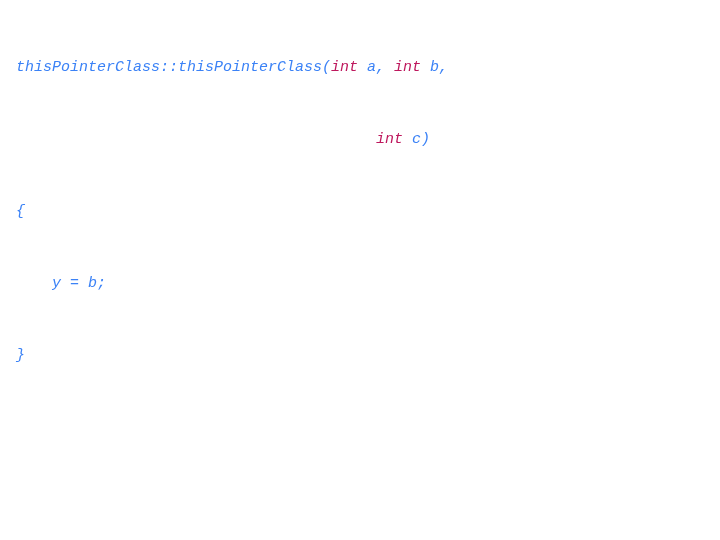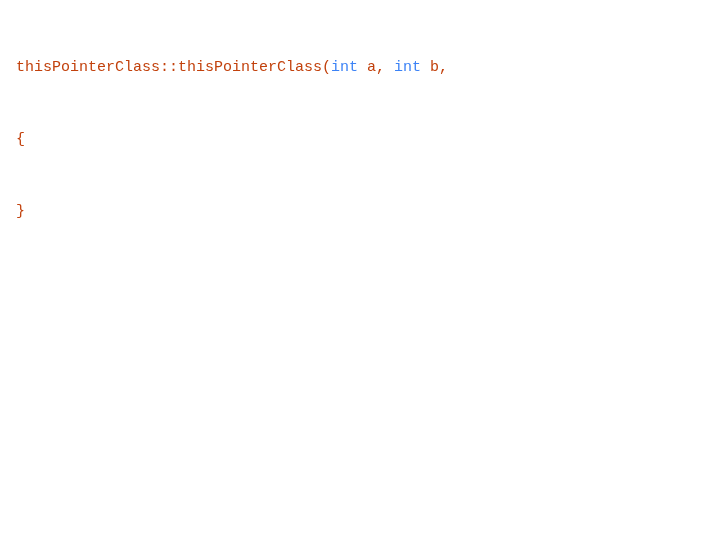--- a/index.html
+++ b/index.html
@@ -33,7 +33,8 @@
     }
 
     .normal {
-      color: #c2410c;
+      color: #3b82f6;
+      font-style: italic;
     }
   </style>
 </head>

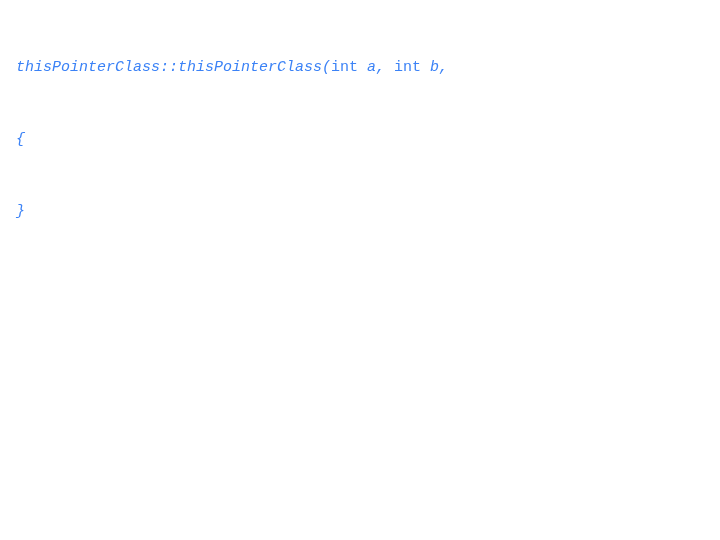--- a/index.html
+++ b/index.html
@@ -29,7 +29,8 @@
     }
 
     .keyword {
-      color: #3b82f6;
+      color: #be185d;
+      font-style: italic;
     }
 
     .normal {

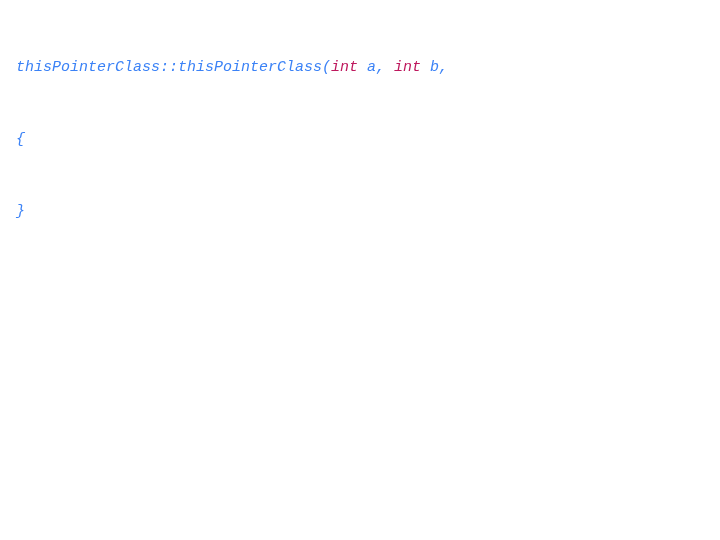--- a/index.html
+++ b/index.html
@@ -43,6 +43,7 @@
 
 <div class="code-container">
   <span class="code-line"><span class="normal">thisPointerClass::thisPointerClass(</span><span class="keyword">int</span><span class="normal"> a, </span><span class="keyword">int</span><span class="normal"> b,</span></span>
+  <span class="code-line"><span class="normal">                                        </span><span class="keyword">int</span><span class="normal"> c)</span></span>
   <span class="code-line"><span class="normal">{</span></span>
   <span class="code-line"><span class="normal">}</span></span>
 </div>

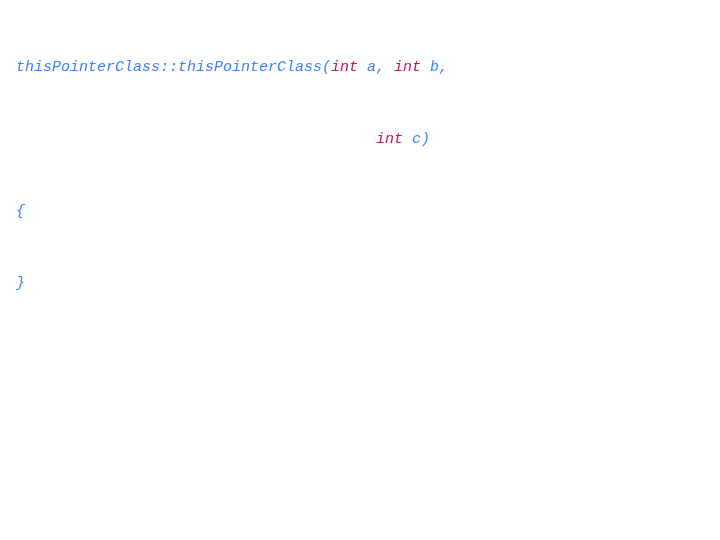--- a/index.html
+++ b/index.html
@@ -45,6 +45,7 @@
   <span class="code-line"><span class="normal">thisPointerClass::thisPointerClass(</span><span class="keyword">int</span><span class="normal"> a, </span><span class="keyword">int</span><span class="normal"> b,</span></span>
   <span class="code-line"><span class="normal">                                        </span><span class="keyword">int</span><span class="normal"> c)</span></span>
   <span class="code-line"><span class="normal">{</span></span>
+  <span class="code-line"><span class="normal">    y = b;</span></span>
   <span class="code-line"><span class="normal">}</span></span>
 </div>
 

